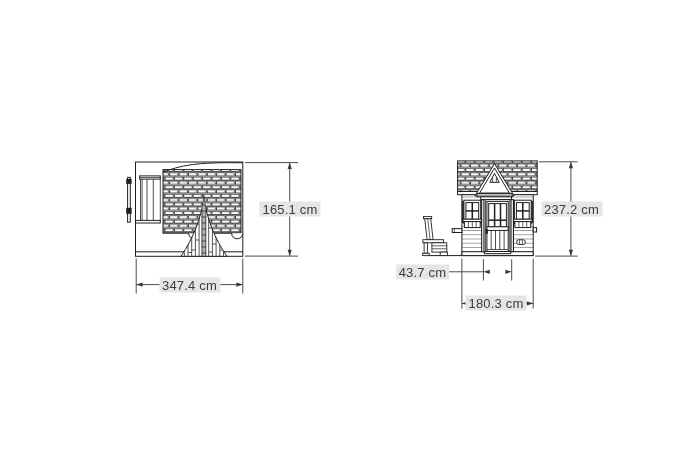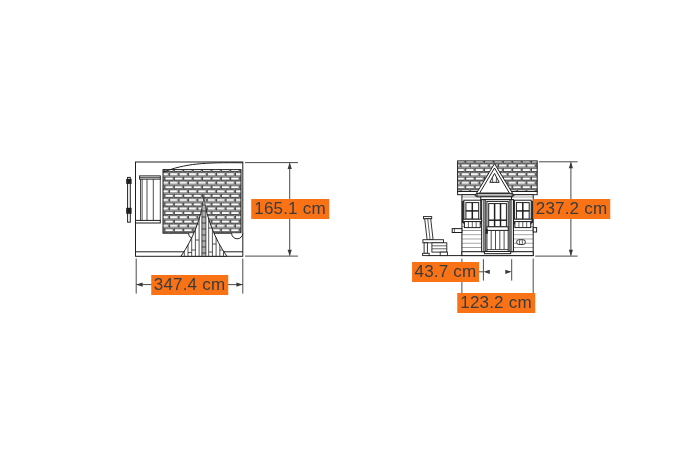--- a/index.html
+++ b/index.html
@@ -6,8 +6,8 @@
   #canvas{position:relative;width:700px;height:450px;background:#fff;overflow:hidden;
           font-family:"Liberation Sans",sans-serif;}
   #art{position:absolute;left:0;top:0;}
-  .dim-label{position:absolute;transform:translate(-50%,-50%);background:#f97316;
-             padding:0 3px;font-size:17px;color:#3b3b3b;white-space:nowrap;
+  .dim-label{position:absolute;transform:translate(-50%,-50%);background:#e5e5e5;
+             padding:0 3px;font-size:13px;color:#3b3b3b;white-space:nowrap;
              letter-spacing:0.2px;}
 </style>
 </head>

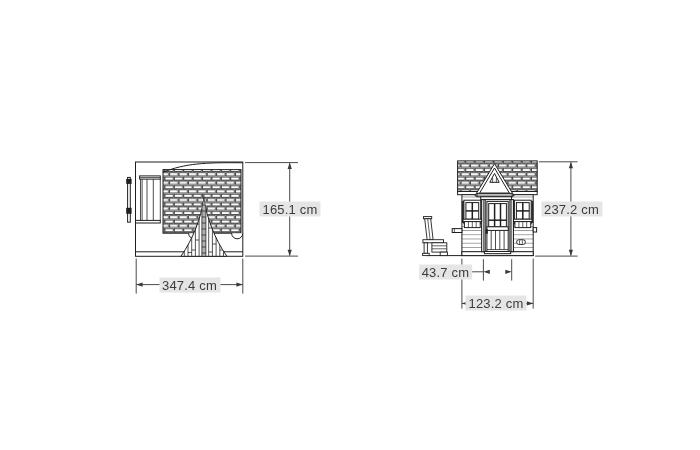--- a/index.html
+++ b/index.html
@@ -234,7 +234,7 @@
 <span class="dim-label" style="left:290px;top:208.8px;">165.1 cm</span>
 <span class="dim-label" style="left:189.5px;top:284.6px;">347.4 cm</span>
 <span class="dim-label" style="left:571.5px;top:208.8px;">237.2 cm</span>
-<span class="dim-label" style="left:422.5px;top:271.8px;margin-left:23px;">43.7 cm</span>
+<span class="dim-label" style="left:422.5px;top:271.8px;">43.7 cm</span>
 <span class="dim-label" style="left:496px;top:303.4px;">123.2 cm</span>
 
 </div>

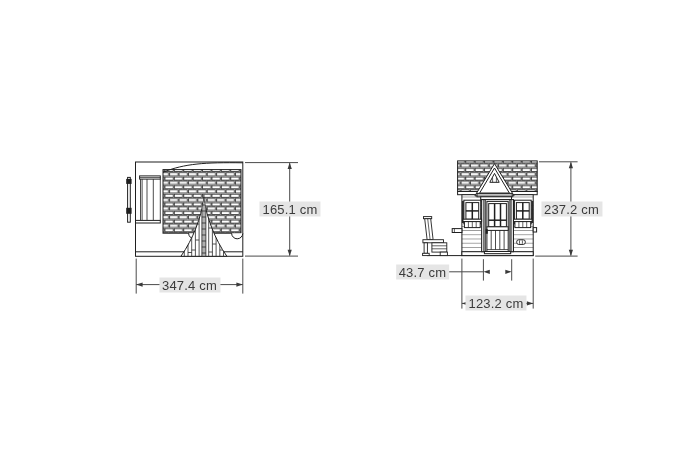--- a/index.html
+++ b/index.html
@@ -235,7 +235,7 @@
 <span class="dim-label" style="left:189.5px;top:284.6px;">347.4 cm</span>
 <span class="dim-label" style="left:571.5px;top:208.8px;">237.2 cm</span>
 <span class="dim-label" style="left:422.5px;top:271.8px;">43.7 cm</span>
-<span class="dim-label" style="left:496px;top:303.4px;">123.2 cm</span>
+<span class="dim-label" style="left:496px;top:303.4px;">180.3 cm</span>
 
 </div>
 

